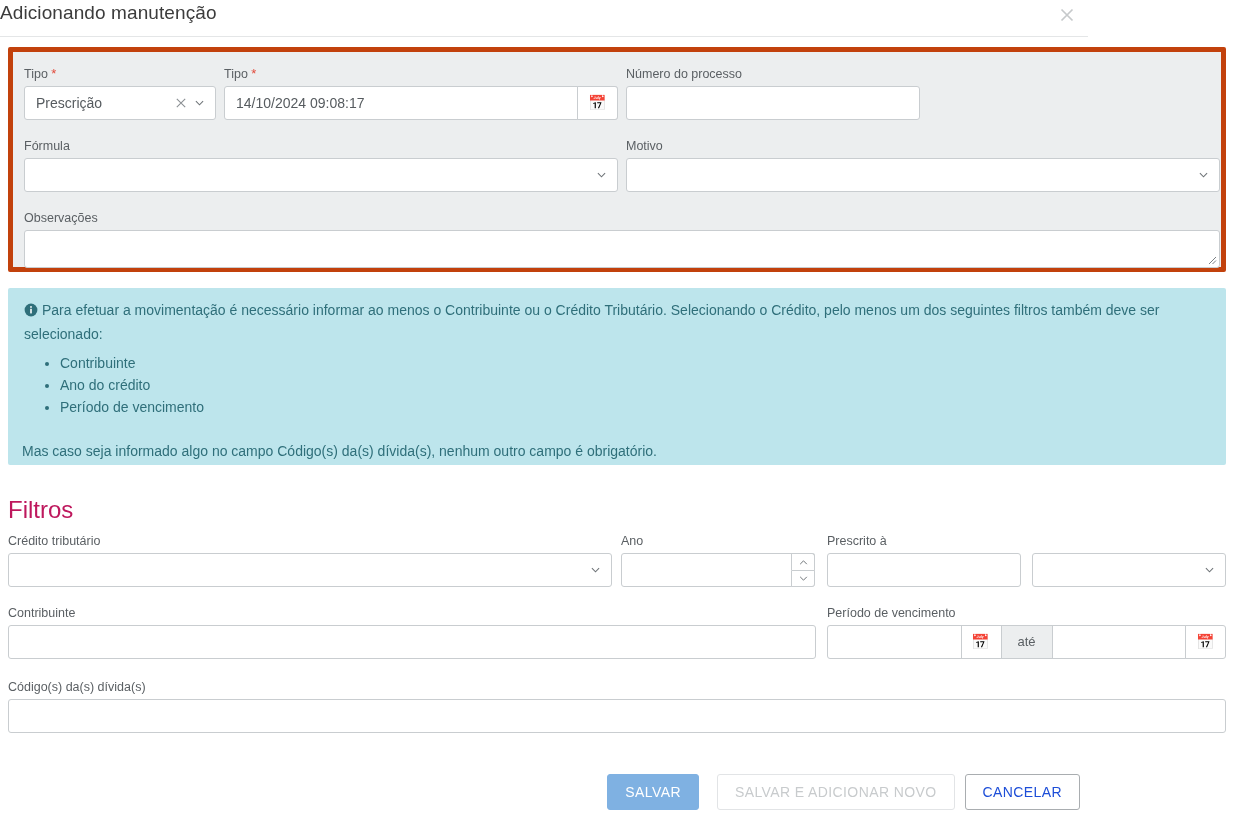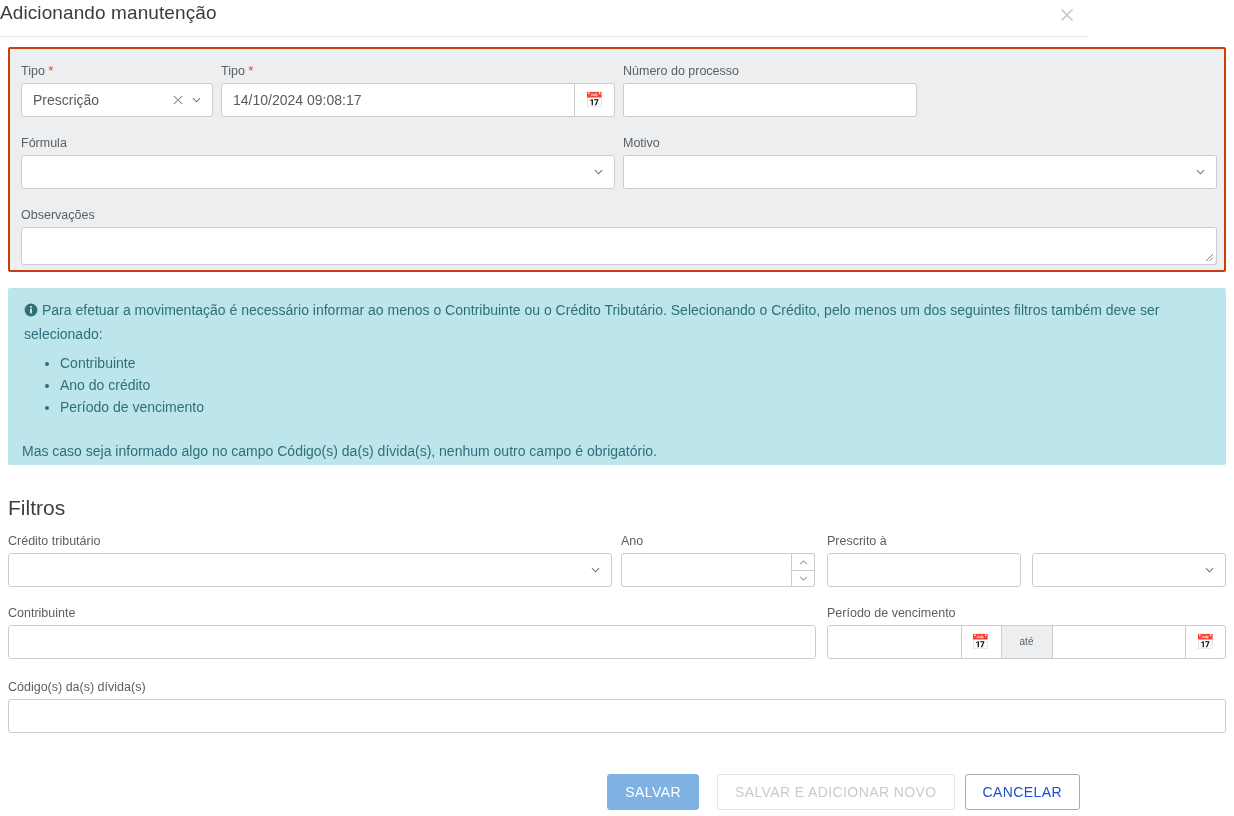--- a/index.html
+++ b/index.html
@@ -52,7 +52,7 @@
     width: 1218px;
     height: 225px;
     background: #eceeef;
-    border: 2px solid #c2410c;
+    border: 5px solid #c2410c;
     border-radius: 2px;
   }
 

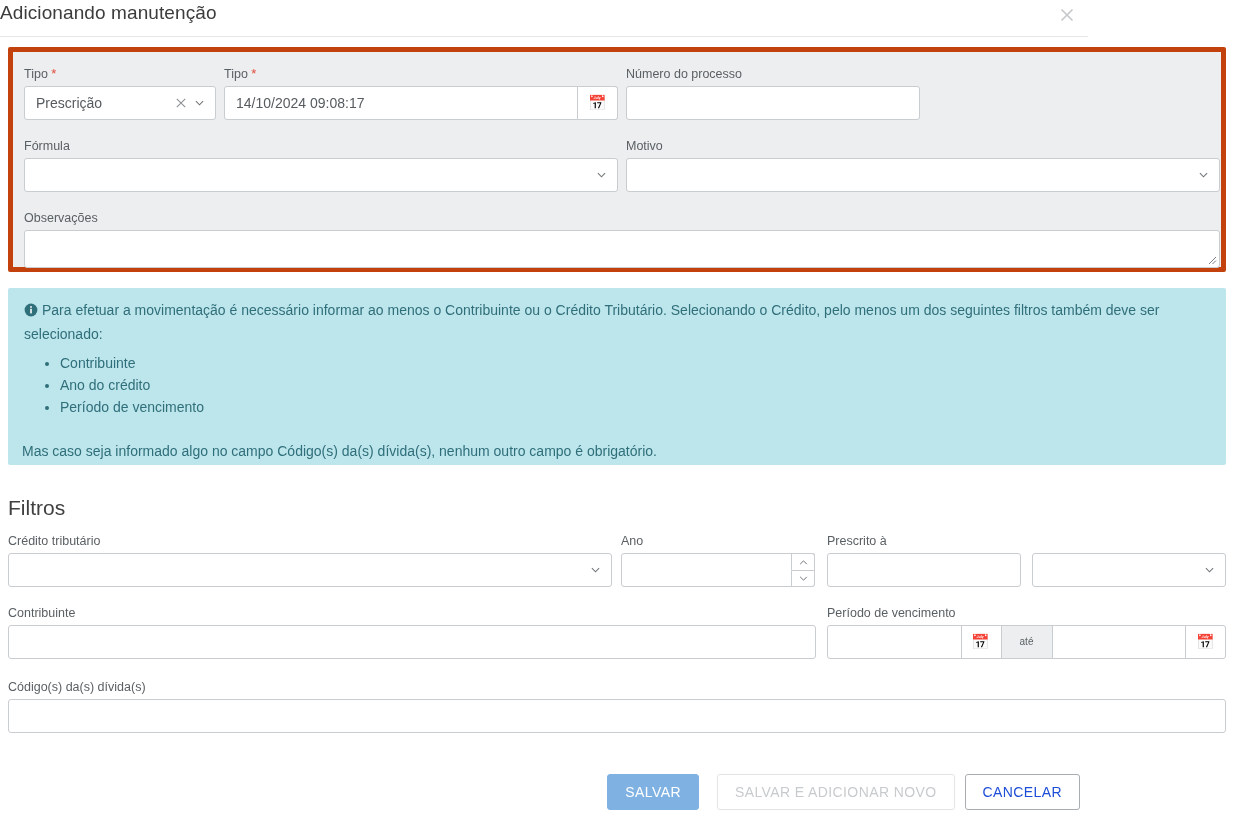--- a/index.html
+++ b/index.html
@@ -158,9 +158,9 @@
   .section-title {
     position: absolute;
     left: 8px; top: 496px;
-    font-size: 21px;
+    font-size: 24px;
     font-weight: 400;
-    color: #404040;
+    color: #be185d;
   }
 
   .filters { position: absolute; left: 0; top: 0; width: 1234px; }

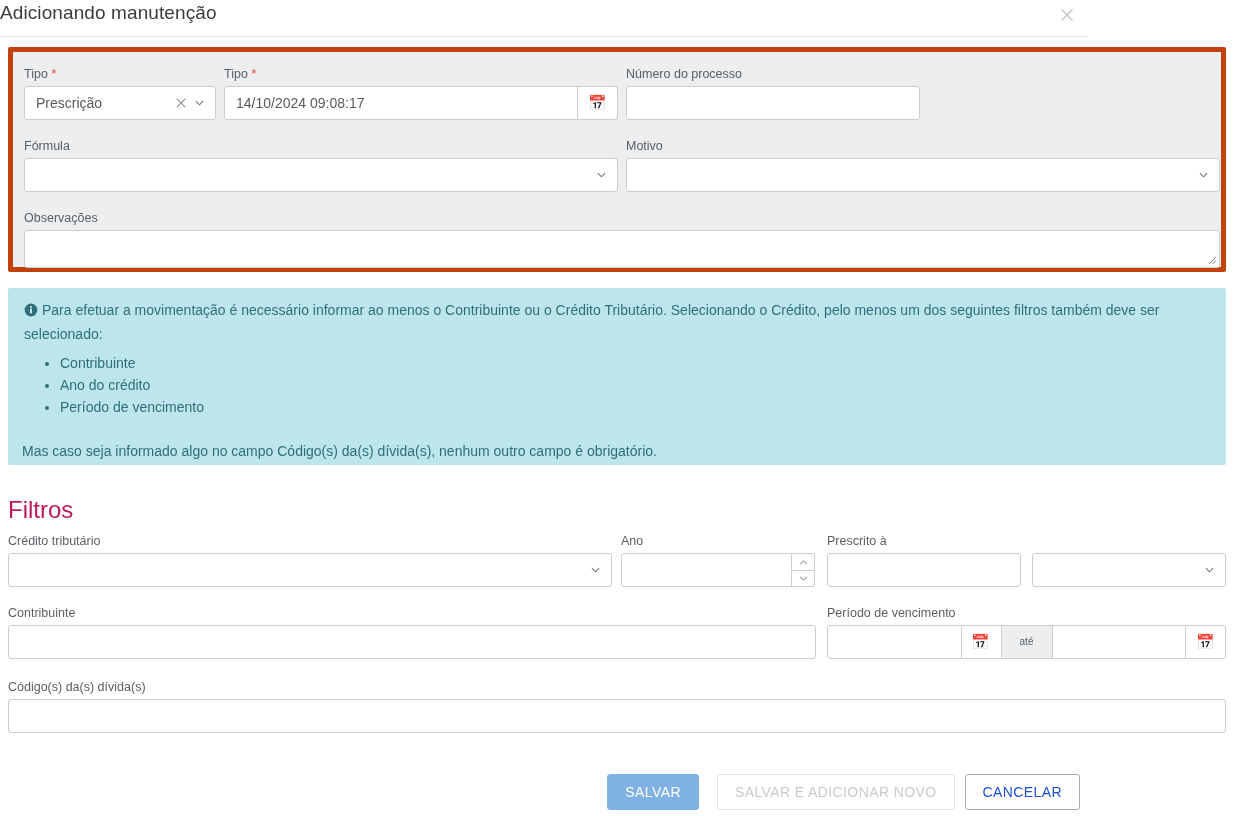--- a/index.html
+++ b/index.html
@@ -193,7 +193,7 @@
     background: #eceeef;
     text-align: center;
     line-height: 32px;
-    font-size: 10px;
+    font-size: 13px;
     color: #5a5f63;
   }
 

